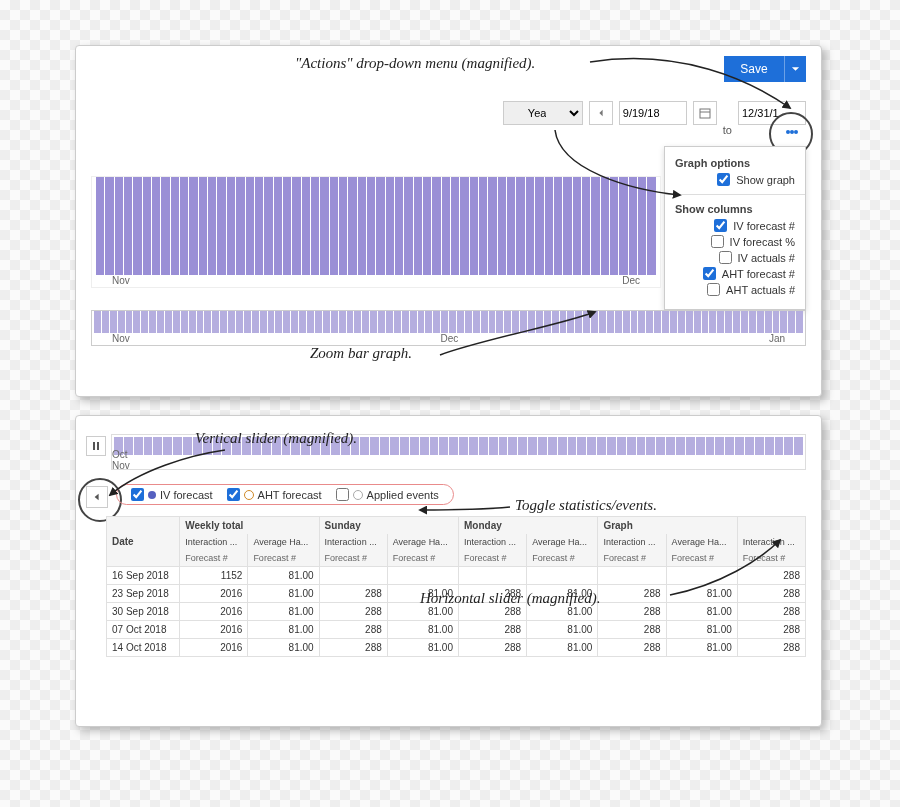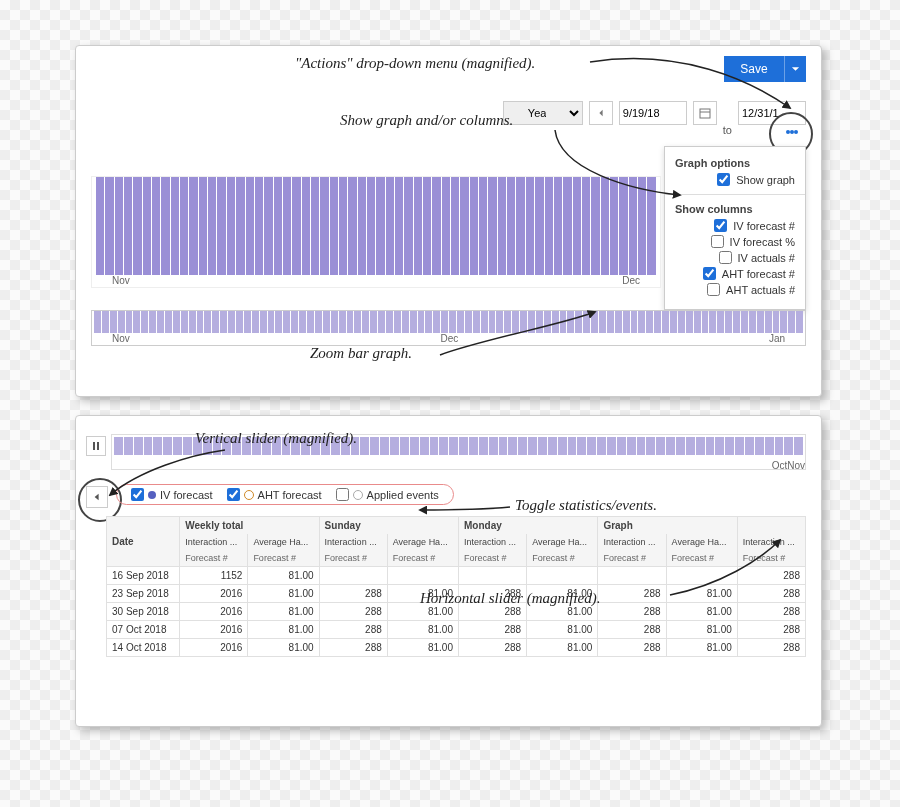--- a/index.html
+++ b/index.html
@@ -554,7 +554,6 @@
 </div>
 
 <div class="callout" style="left:295px;top:55px">"Actions" drop-down menu (magnified).</div>
-<div class="callout" style="left:340px;top:112px">Show graph and/or columns.</div>
 <div class="callout" style="left:310px;top:345px">Zoom bar graph.</div>
 <div class="callout" style="left:195px;top:430px">Vertical slider (magnified).</div>
 <div class="callout" style="left:515px;top:497px">Toggle statistics/events.</div>

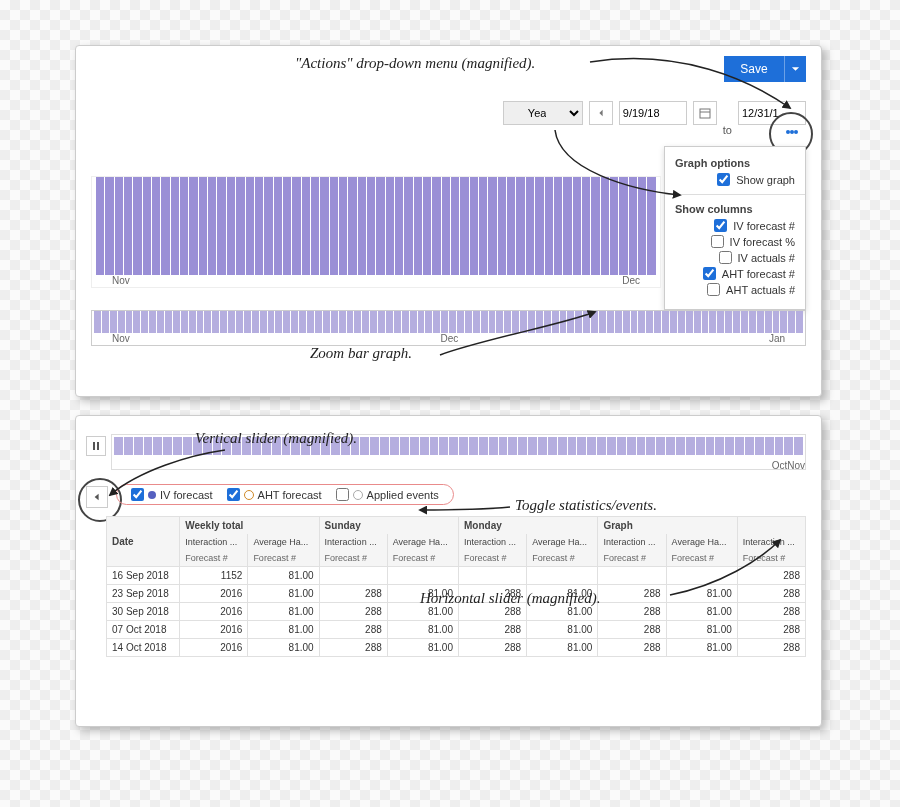--- a/index.html
+++ b/index.html
@@ -52,7 +52,7 @@
 .mini-bar{position:absolute;left:35px;right:15px;top:18px;height:34px;border:1px solid #ddd;}
 .mini-bar .mb{position:absolute;left:2px;right:2px;top:2px;bottom:14px;display:flex;gap:1px;}
 .mini-bar .mb div{flex:1;background:#b5aedf;}
-.mini-bar .ml{position:absolute;left:0;right:0;bottom:-2px;display:flex;justify-content:flex-end;font-size:10px;color:#666;}
+.mini-bar .ml{position:absolute;left:0;right:0;bottom:-2px;display:flex;justify-content:flex-end;font-size:10px;color:#666;flex-direction:column;}
 .pause{position:absolute;left:10px;top:20px;width:18px;height:18px;border:1px solid #ccc;display:flex;align-items:center;justify-content:center;cursor:pointer;}
 .pause div{width:2px;height:8px;background:#555;margin:0 1px;}
 .vslider{position:absolute;left:10px;top:70px;width:20px;height:20px;border:1px solid #ccc;display:flex;align-items:center;justify-content:center;cursor:pointer;}

